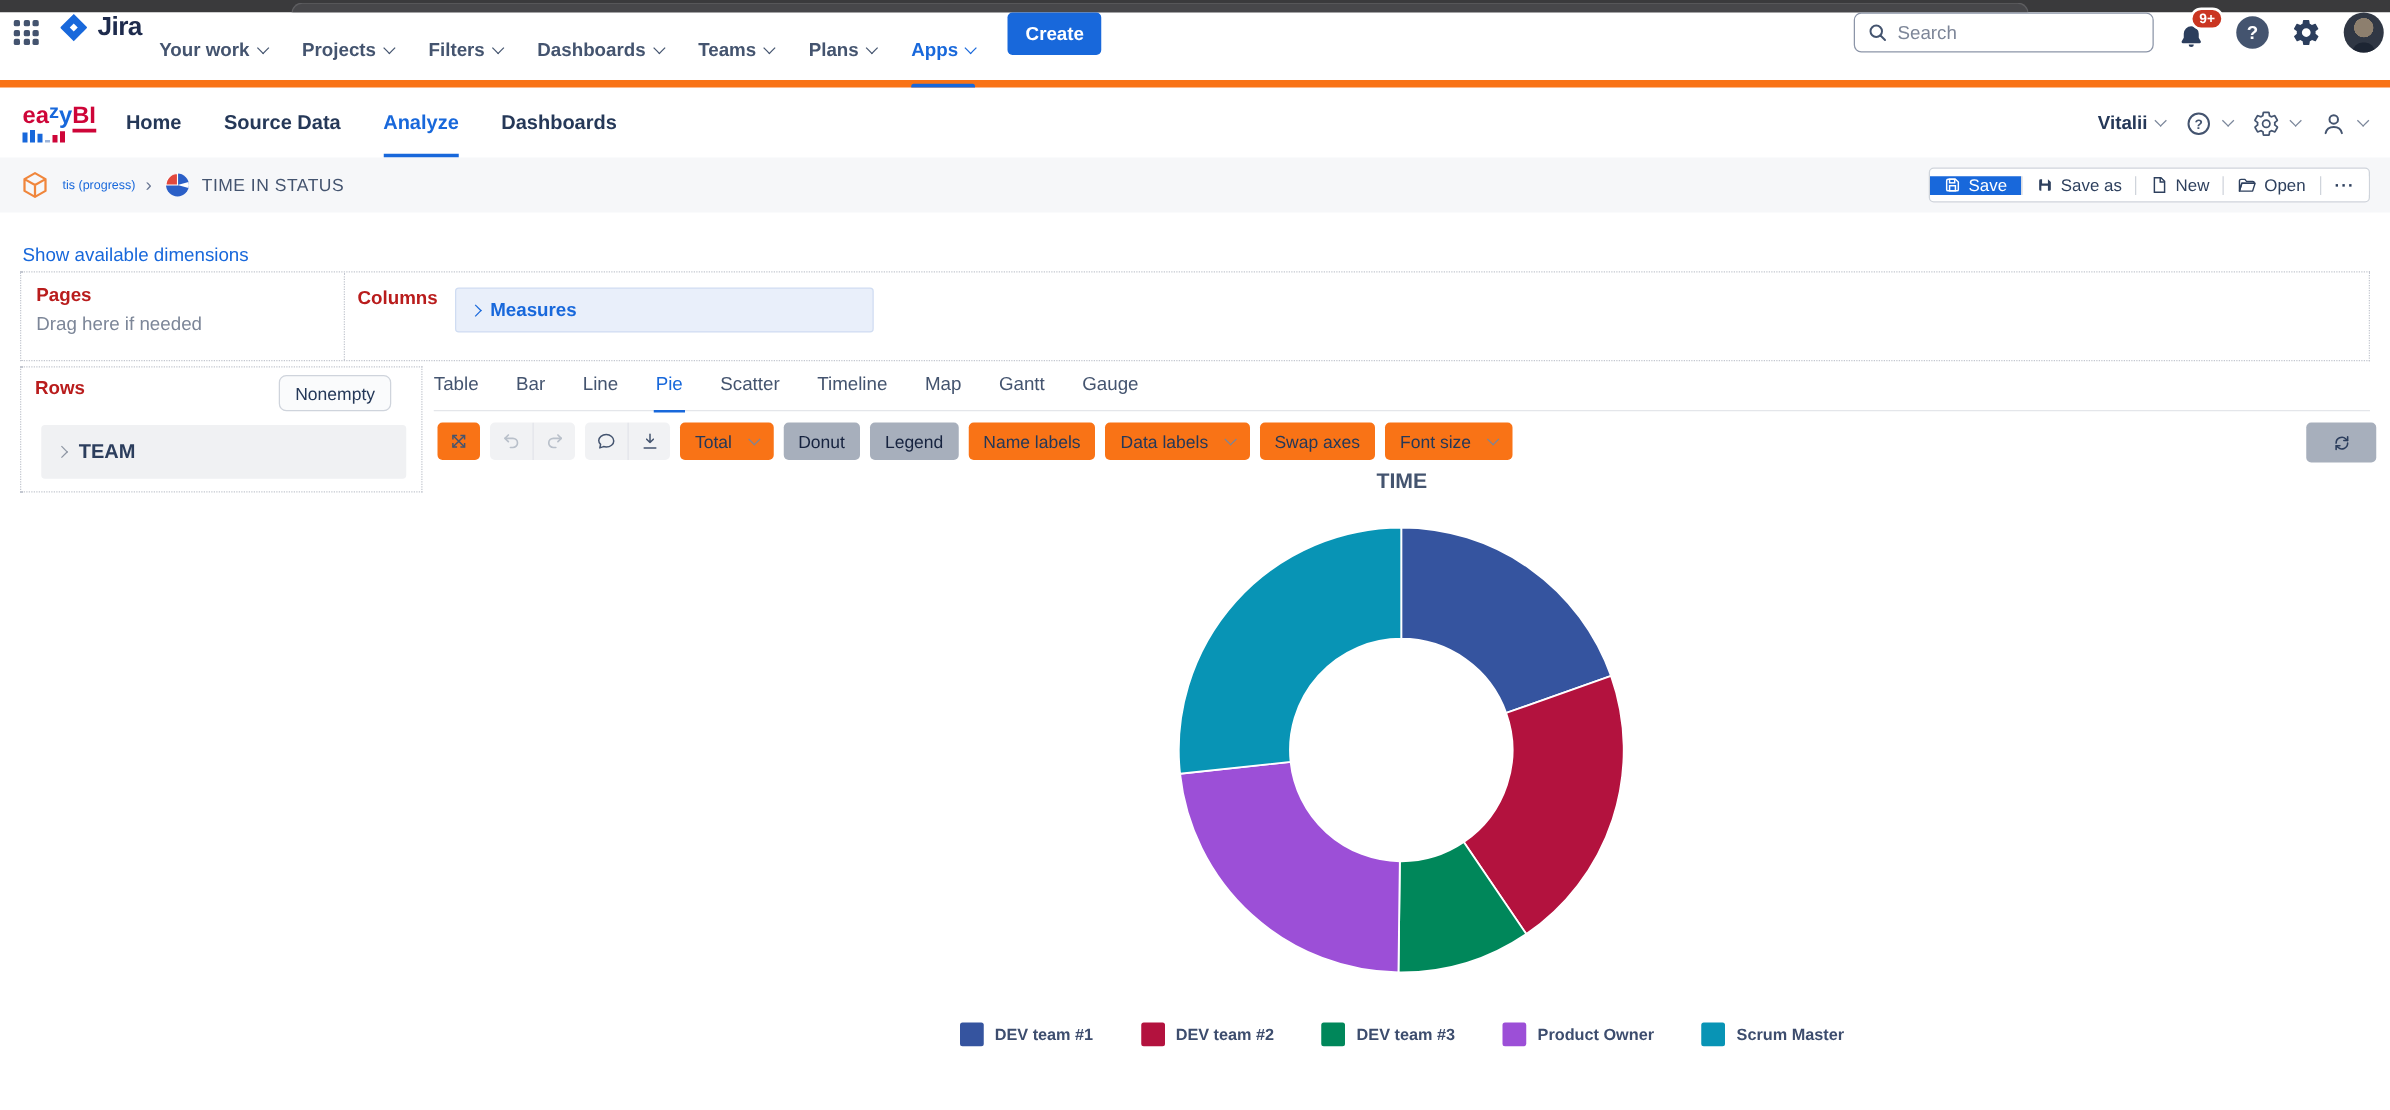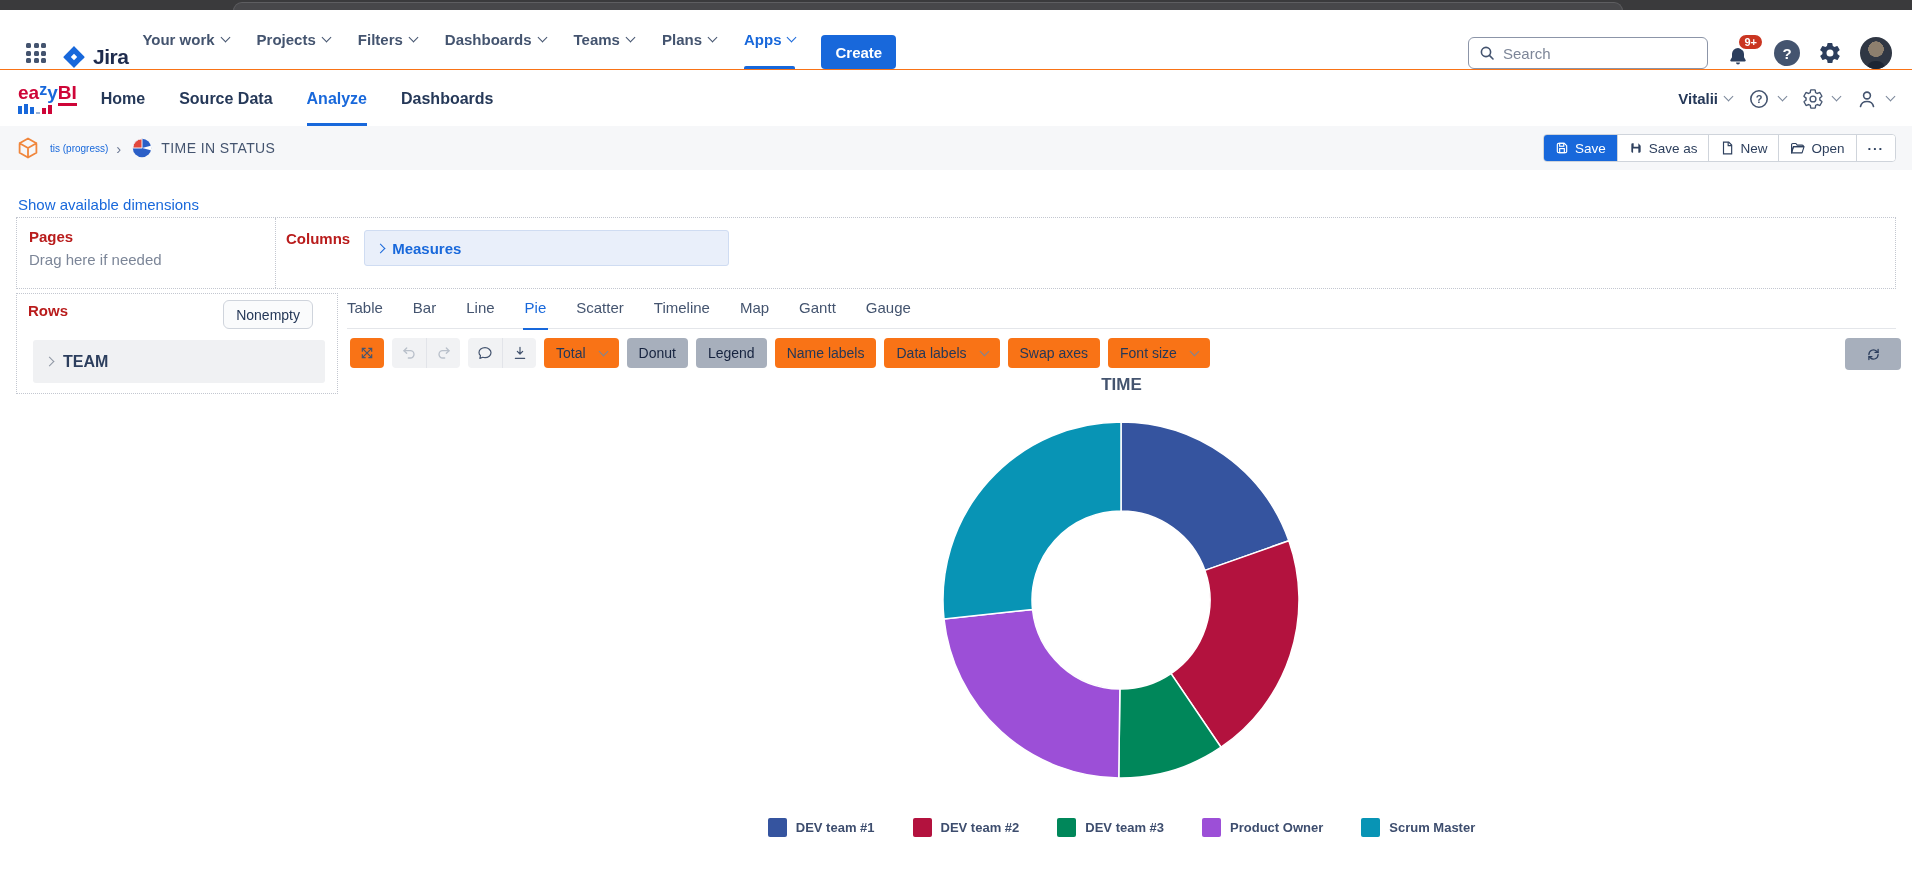--- a/index.html
+++ b/index.html
@@ -14,7 +14,7 @@
 
   
   #jira-nav { position:absolute; left:0; top:10px; width:1912px; height:60px; background:#fff;
-              border-bottom:1px solid #f97316; display:flex; align-items:flex-end; padding:0 20px; }
+              border-bottom:6px solid #f97316; display:flex; align-items:flex-start; padding:0 5px; }
   .grid-btn { width:32px; height:32px; border-radius:4px; display:flex; align-items:center; justify-content:center; }
   .grid-icon { display:grid; grid-template-columns:repeat(3,5px); grid-gap:2.5px; }
   .grid-icon i { width:5px; height:5px; background:#44546f; border-radius:1.5px; }

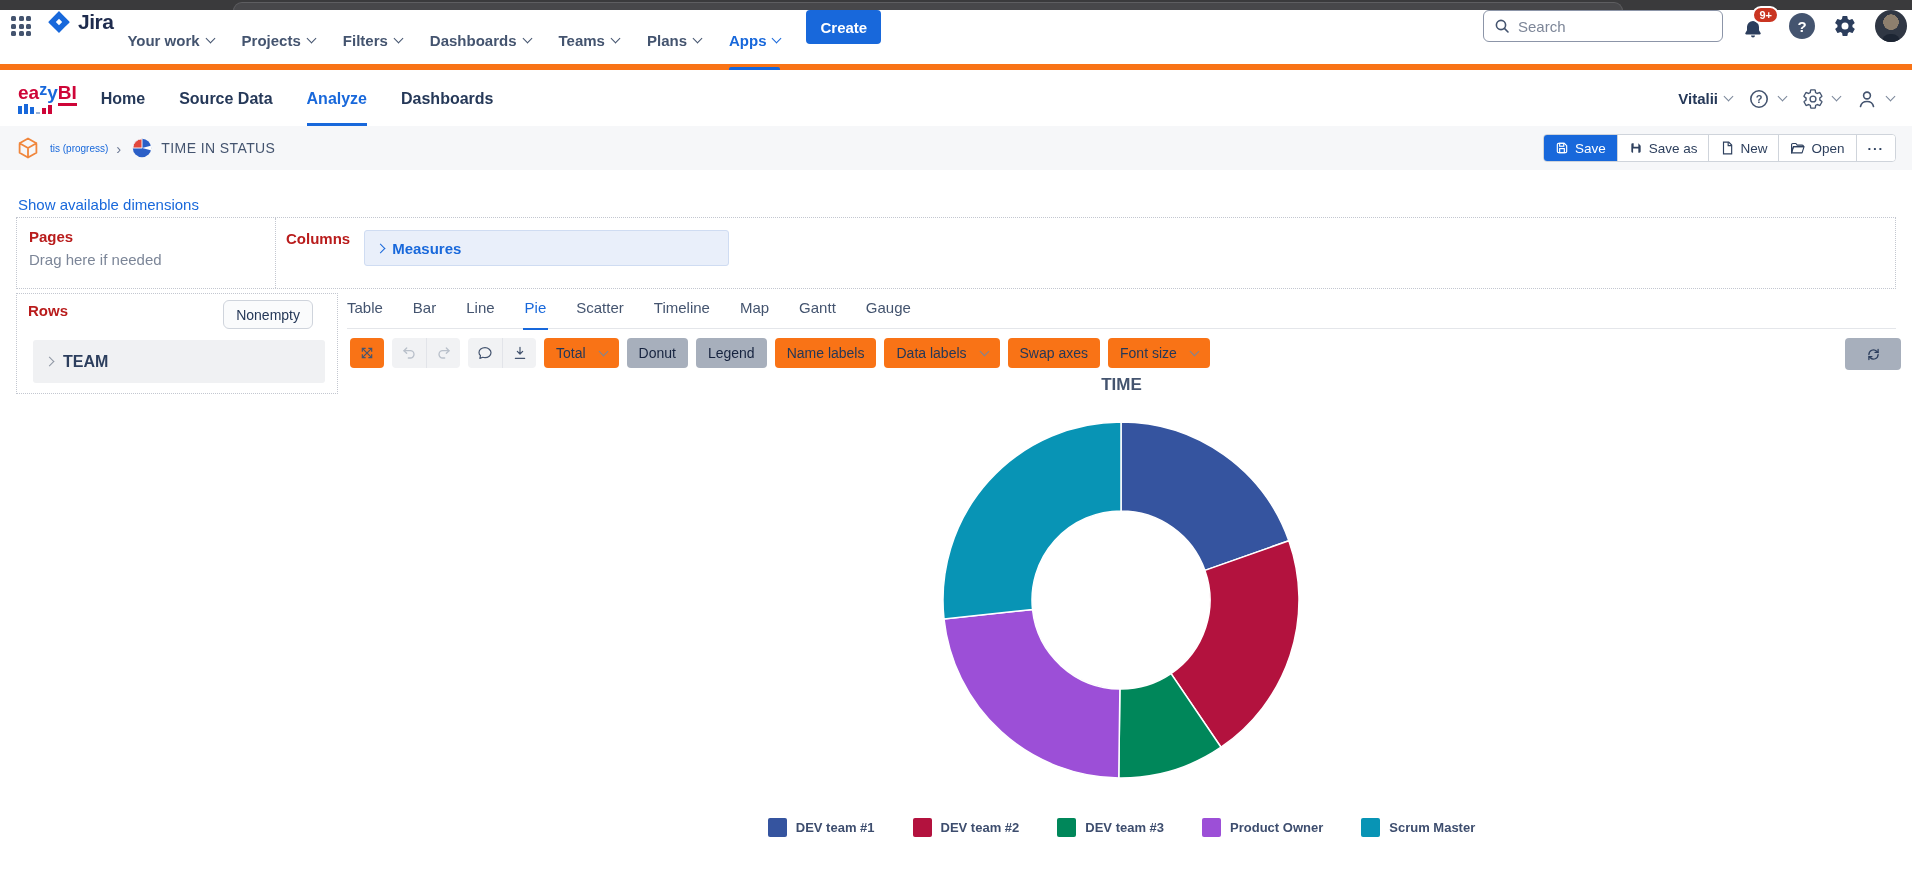--- a/index.html
+++ b/index.html
@@ -65,7 +65,7 @@
   .crumb-link { font-size:10px; color:#1868db; margin:0 8px 0 10px; cursor:pointer; }
   .crumb-sep { color:#6b7894; font-size:15px; margin-right:10px; }
   .report-title { font-size:14px; color:#44546f; letter-spacing:.4px; margin-left:8px; }
-  .rb-buttons { margin-left:auto; display:flex; border:1px solid #cfd4db; border-radius:4px; overflow:hidden; background:#fff; height:28px; }
+  .rb-buttons { margin-left:auto; display:flex; border:1px solid #cfd4db; border-radius:4px; overflow:hidden; background:#fff; height:28px;align-items:center; }
   .rb-btn { display:flex; align-items:center; gap:6px; padding:0 11px; font-size:13.5px; color:#2e405e;
             background:#fff; border:none; border-left:1px solid #cfd4db; cursor:pointer; }
   .rb-btn:first-child { border-left:none; }

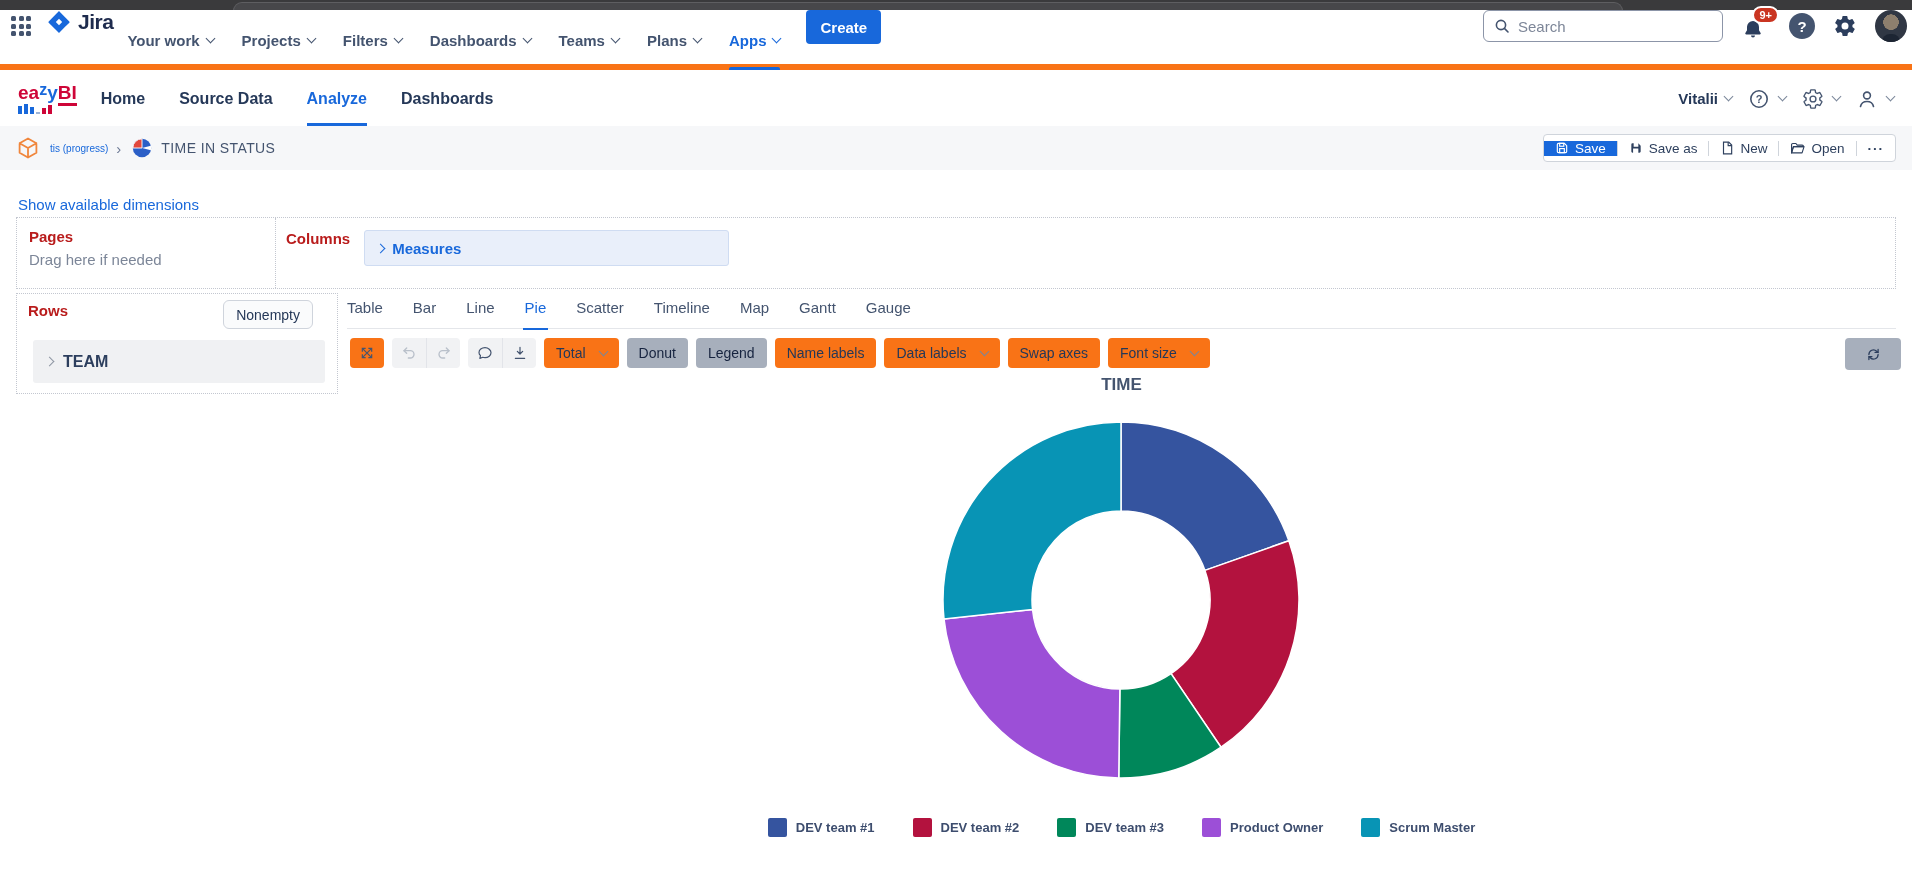--- a/index.html
+++ b/index.html
@@ -80,7 +80,7 @@
   .zone-label { font-size:15px; font-weight:bold; color:#b91c1c; }
   .zone-hint { font-size:15px; color:#7c8698; margin-top:6px; }
   .cols-cell { flex:1; display:flex; align-items:flex-start; padding:12px 0 0 10px; gap:14px; }
-  .chip-measures { width:365px; height:36px; background:#e9effa; border:1px solid #cfdcf2; border-radius:3px;
+  .chip-measures { width:335px; height:36px; background:#e9effa; border:1px solid #cfdcf2; border-radius:3px;
                    display:flex; align-items:center; padding:0 12px; gap:8px; cursor:pointer; }
   .chip-measures .lbl { font-size:15px; font-weight:bold; color:#1868db; }
   .chev-r { width:7px; height:7px; border-right:1.6px solid currentColor; border-top:1.6px solid currentColor;

